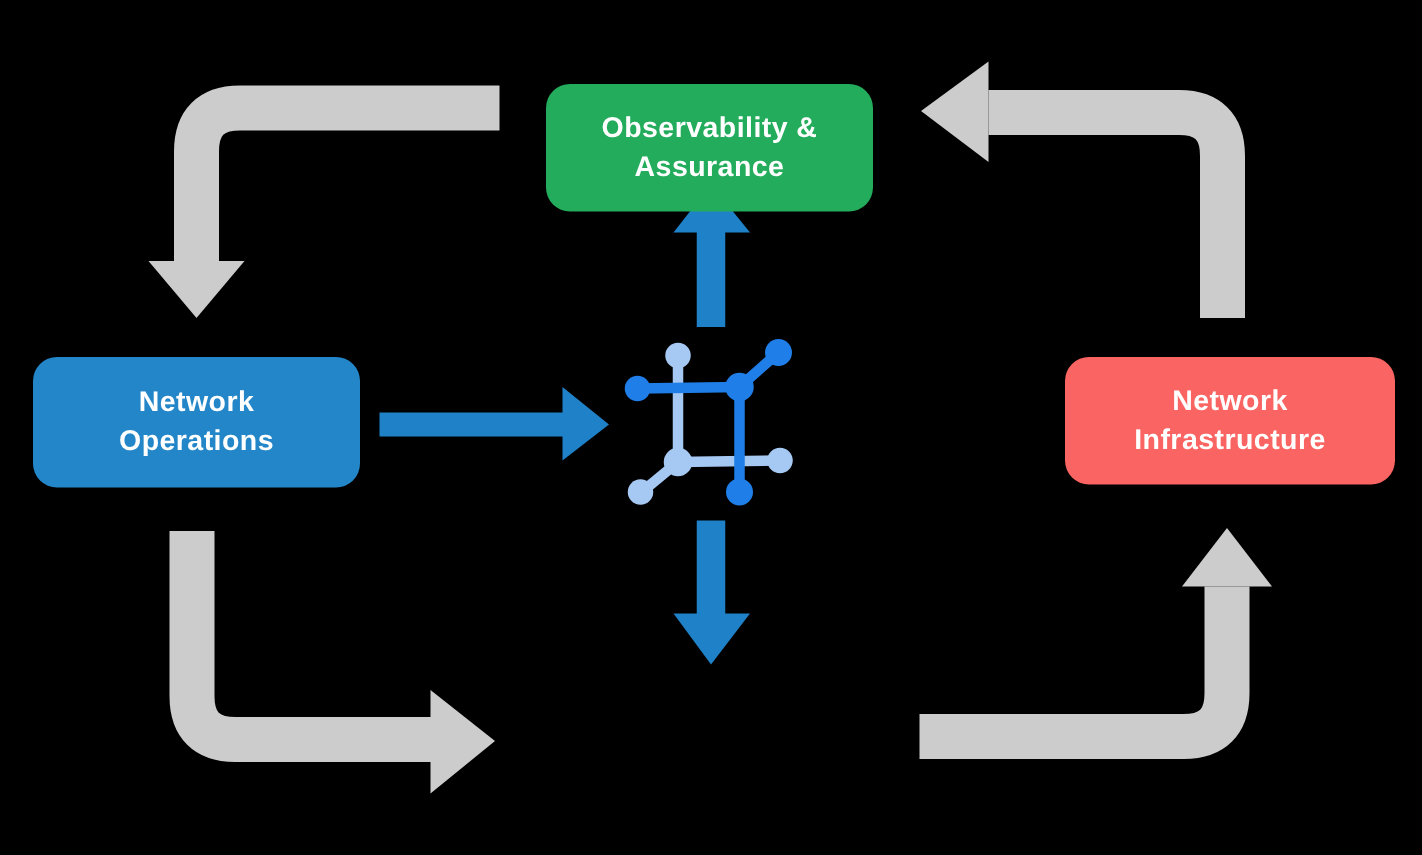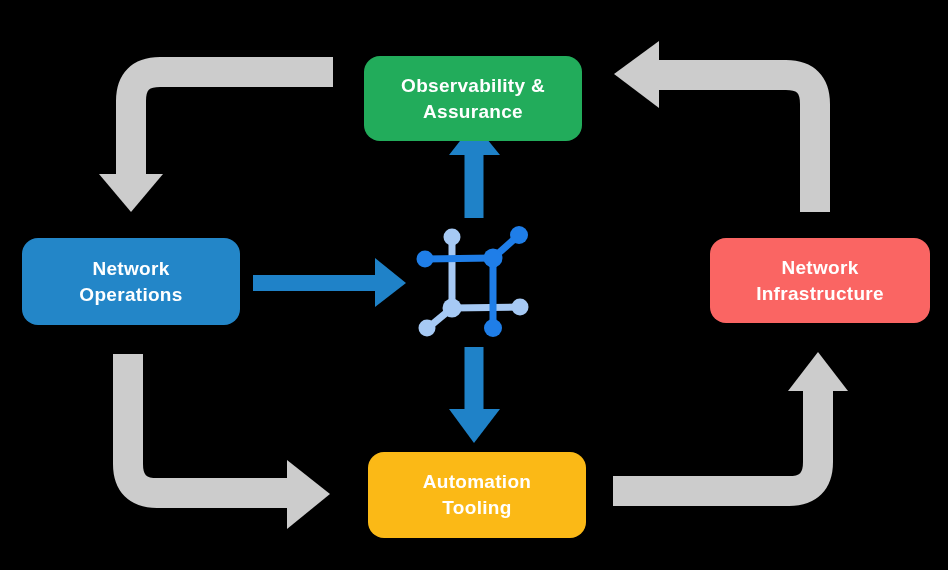--- a/index.html
+++ b/index.html
@@ -120,10 +120,6 @@
 Infrastructure</span>
   </div>
 
-  <div class="node node-yellow">
-    <span class="label">Automation
-Tooling</span>
-  </div>
 
 </div>
 

